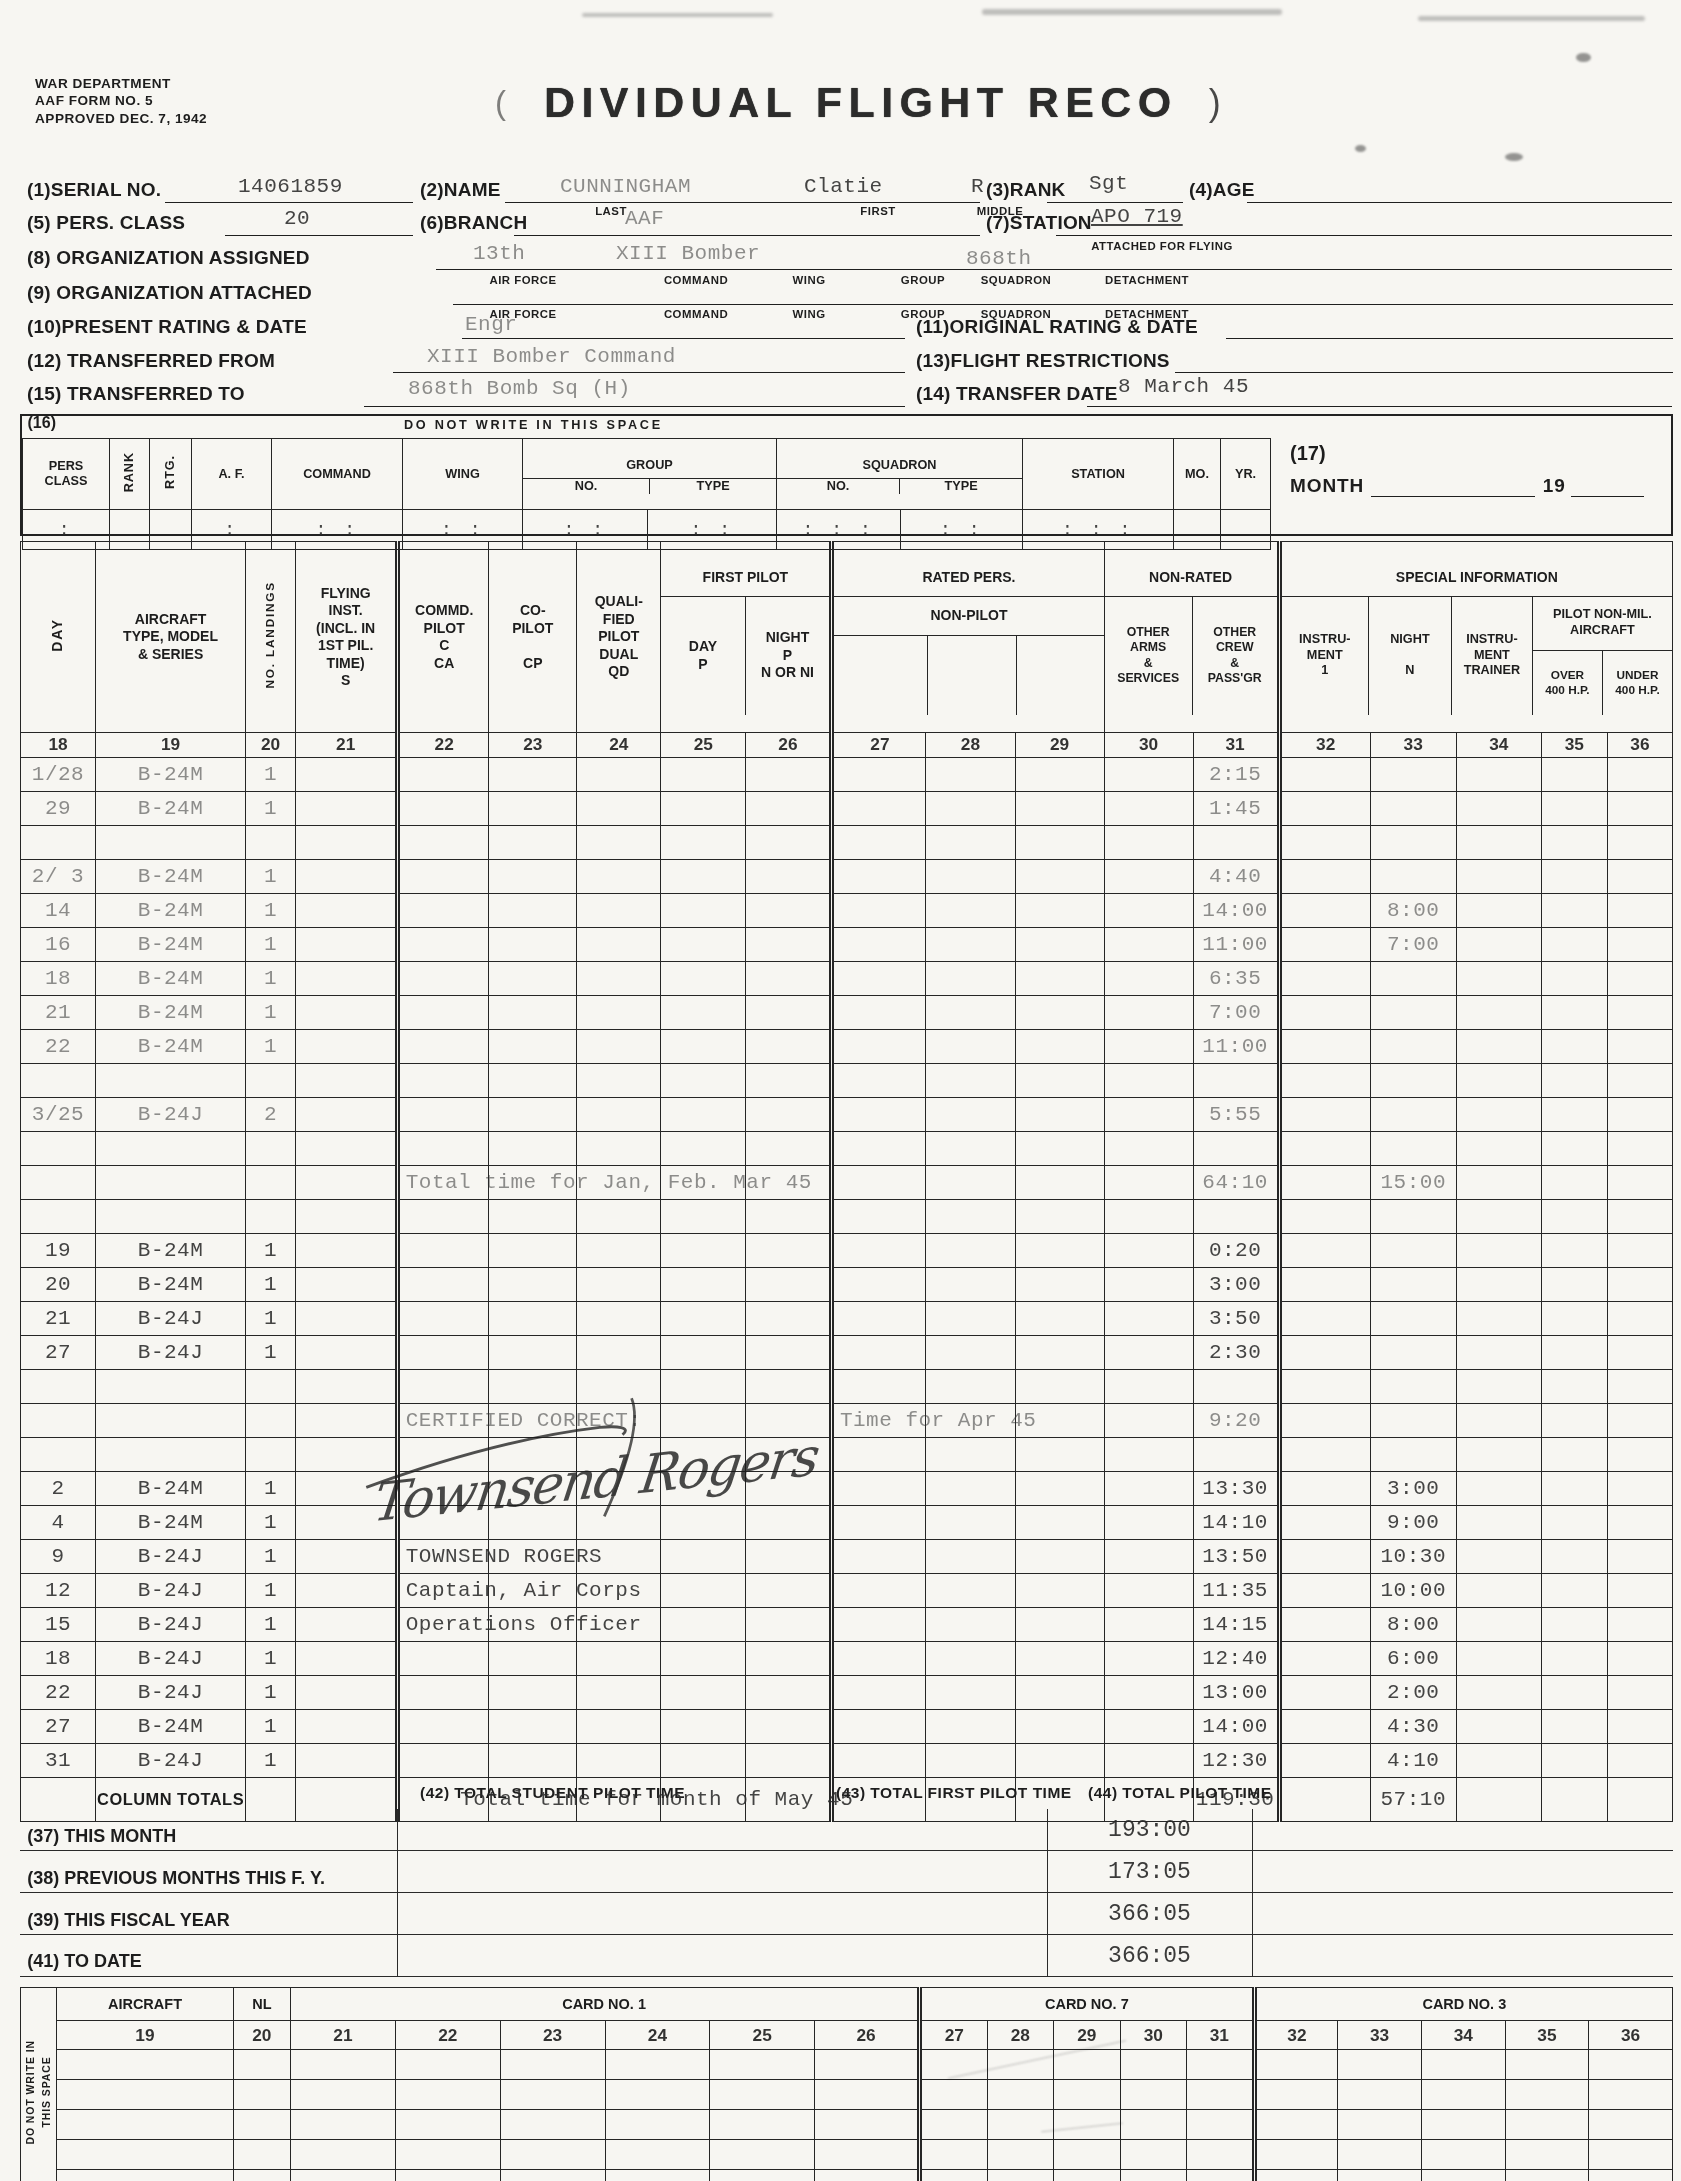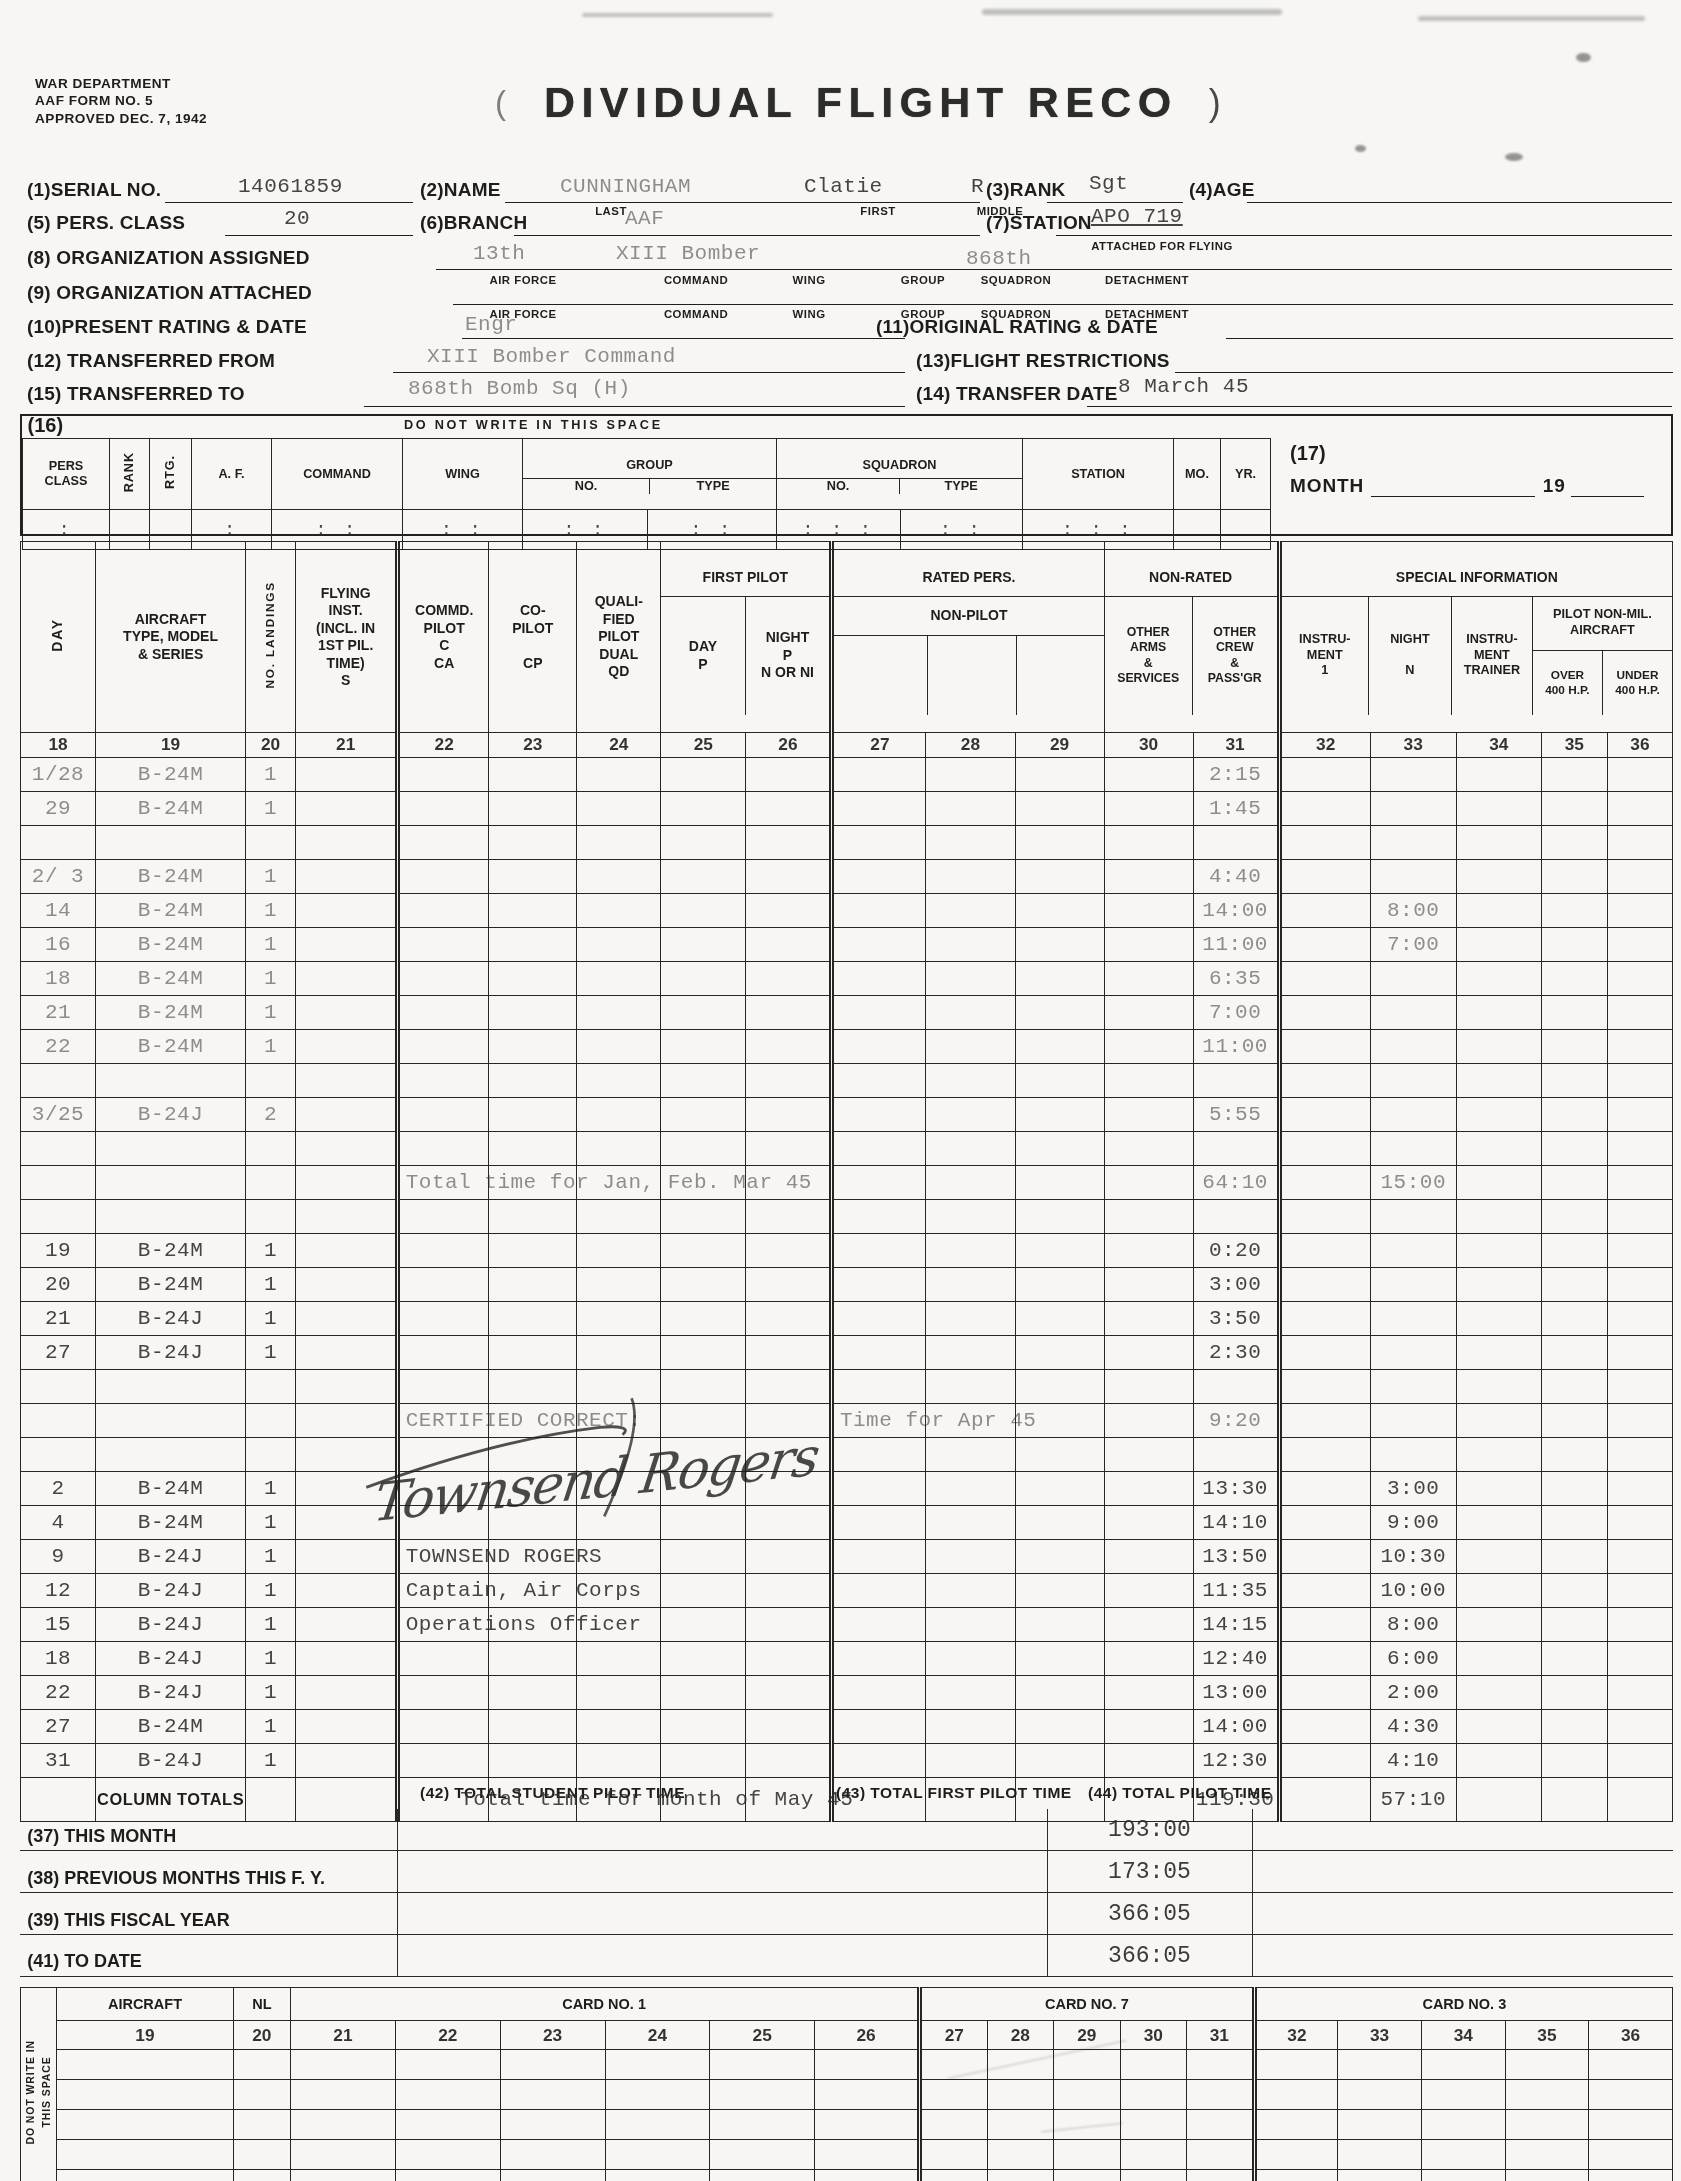--- a/index.html
+++ b/index.html
@@ -173,7 +173,7 @@
     <span class="flabel" style="left:27px;top:316px;">(10)PRESENT RATING &amp; DATE</span>
     <div class="fline" style="left:462px;top:338px;width:443px;"></div>
     <span class="typed fval faint" style="left:465px;top:313px;">Engr</span>
-    <span class="flabel" style="left:876px;top:316px;">(11)ORIGINAL RATING &amp; DATE</span>
+    <span class="flabel" style="left:916px;top:316px;">(11)ORIGINAL RATING &amp; DATE</span>
     <div class="fline" style="left:1226px;top:338px;width:447px;"></div>
 
     <span class="flabel" style="left:27px;top:350px;">(12) TRANSFERRED FROM</span>

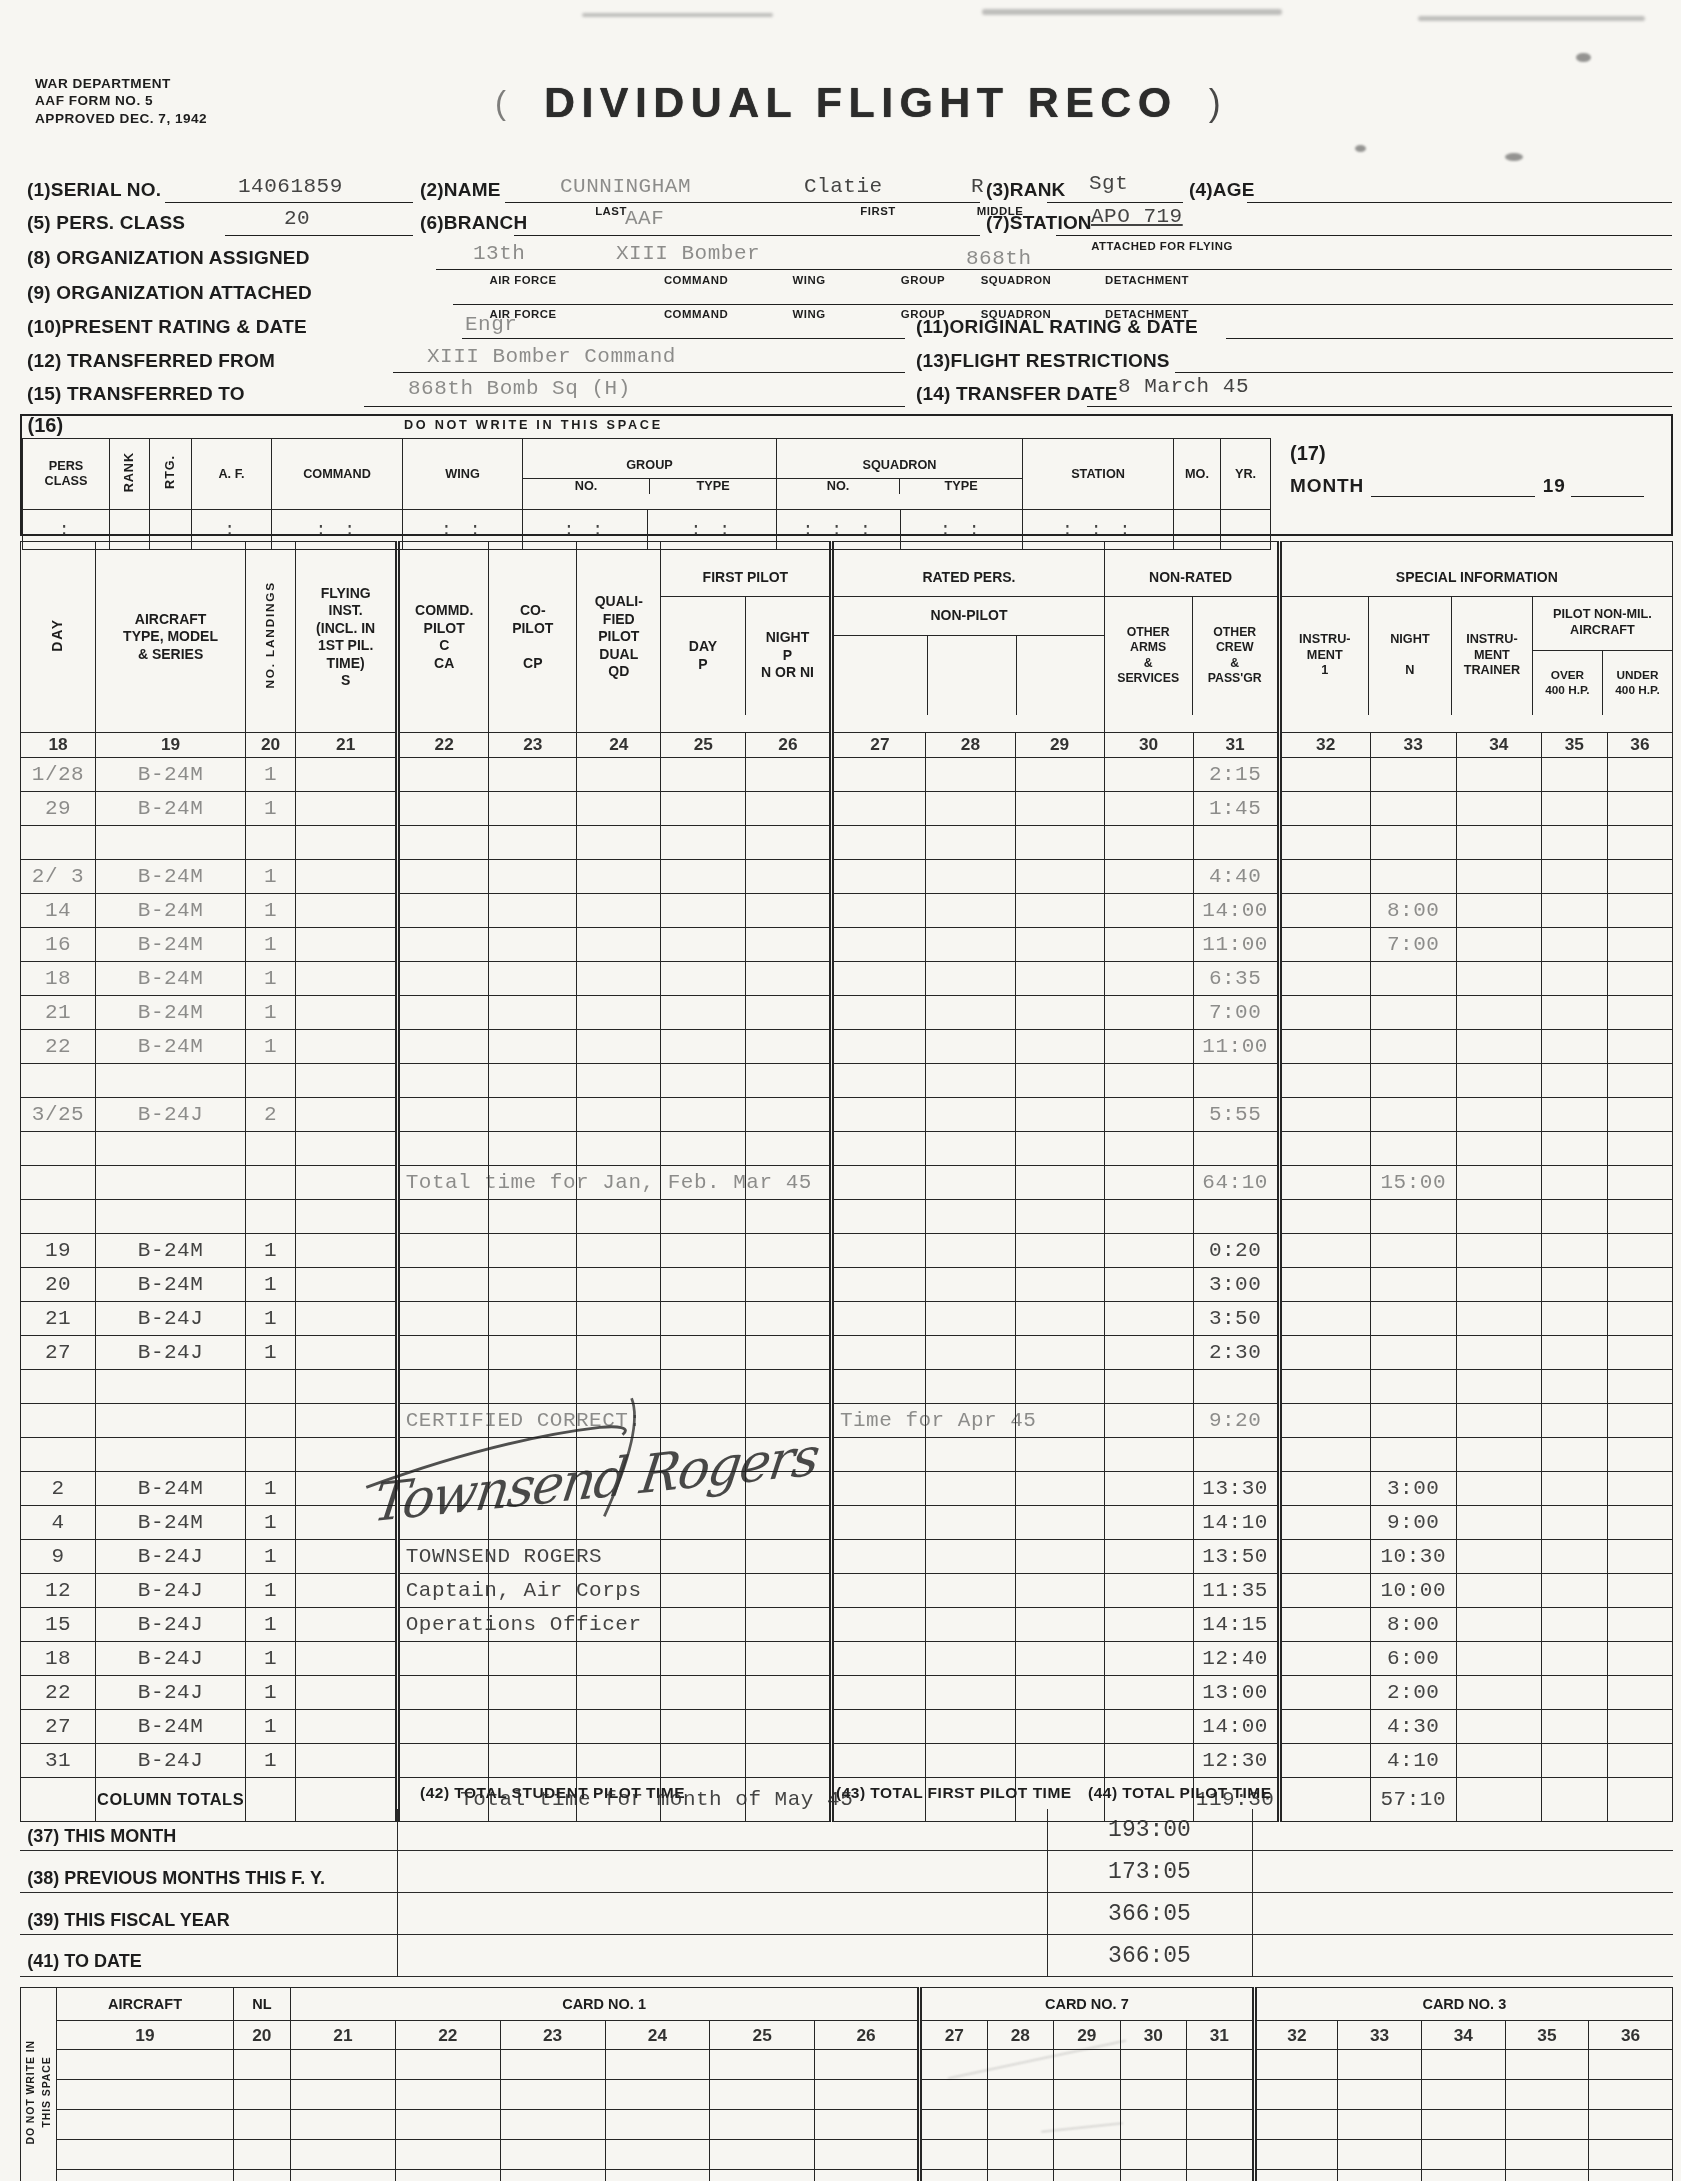--- a/index.html
+++ b/index.html
@@ -24,7 +24,7 @@
   .faint{opacity:.52;filter:blur(0.3px);}
   
   .box16{position:absolute;left:20px;top:414px;width:1649px;height:118px;border:2.3px solid #222;}
-  .b16-label{position:absolute;left:5.5px;top:-1.8px;font-size:20px;font-weight:bold;}
+  .b16-label{position:absolute;left:5.5px;top:-1.8px;font-size:16px;font-weight:bold;}
   .b16-note{position:absolute;left:382px;top:1.8px;font-size:12.7px;font-weight:bold;letter-spacing:2.7px;}
   .b16t{position:absolute;left:0;top:22px;width:1248px;height:96px;border-collapse:collapse;table-layout:fixed;}
   .b16t th,.b16t td{border:1.8px solid #262626;padding:0;}

